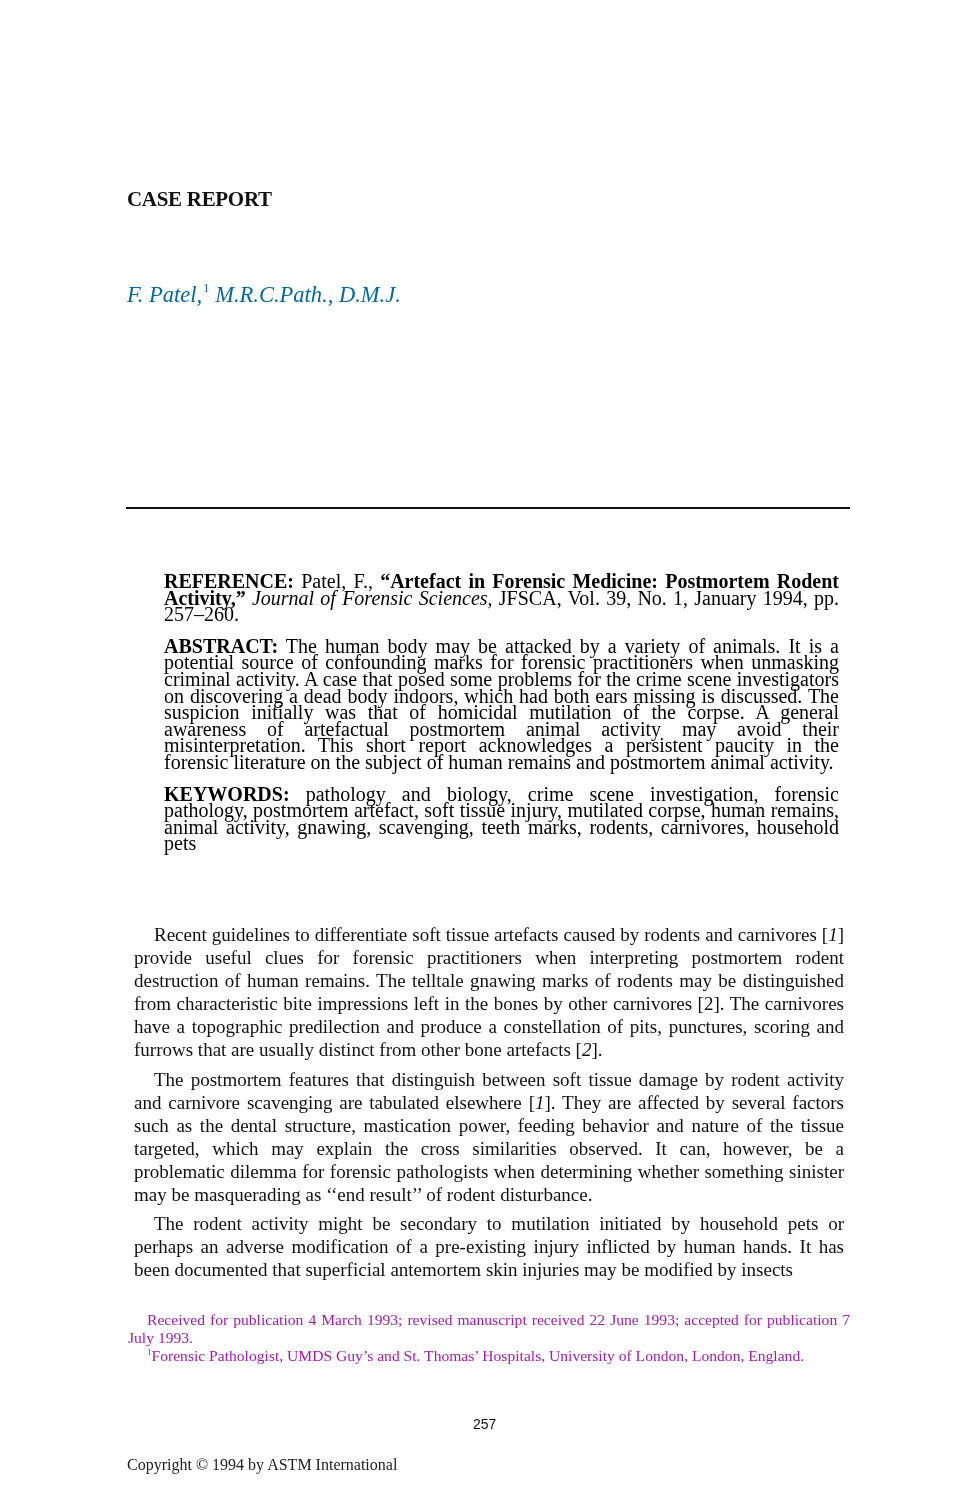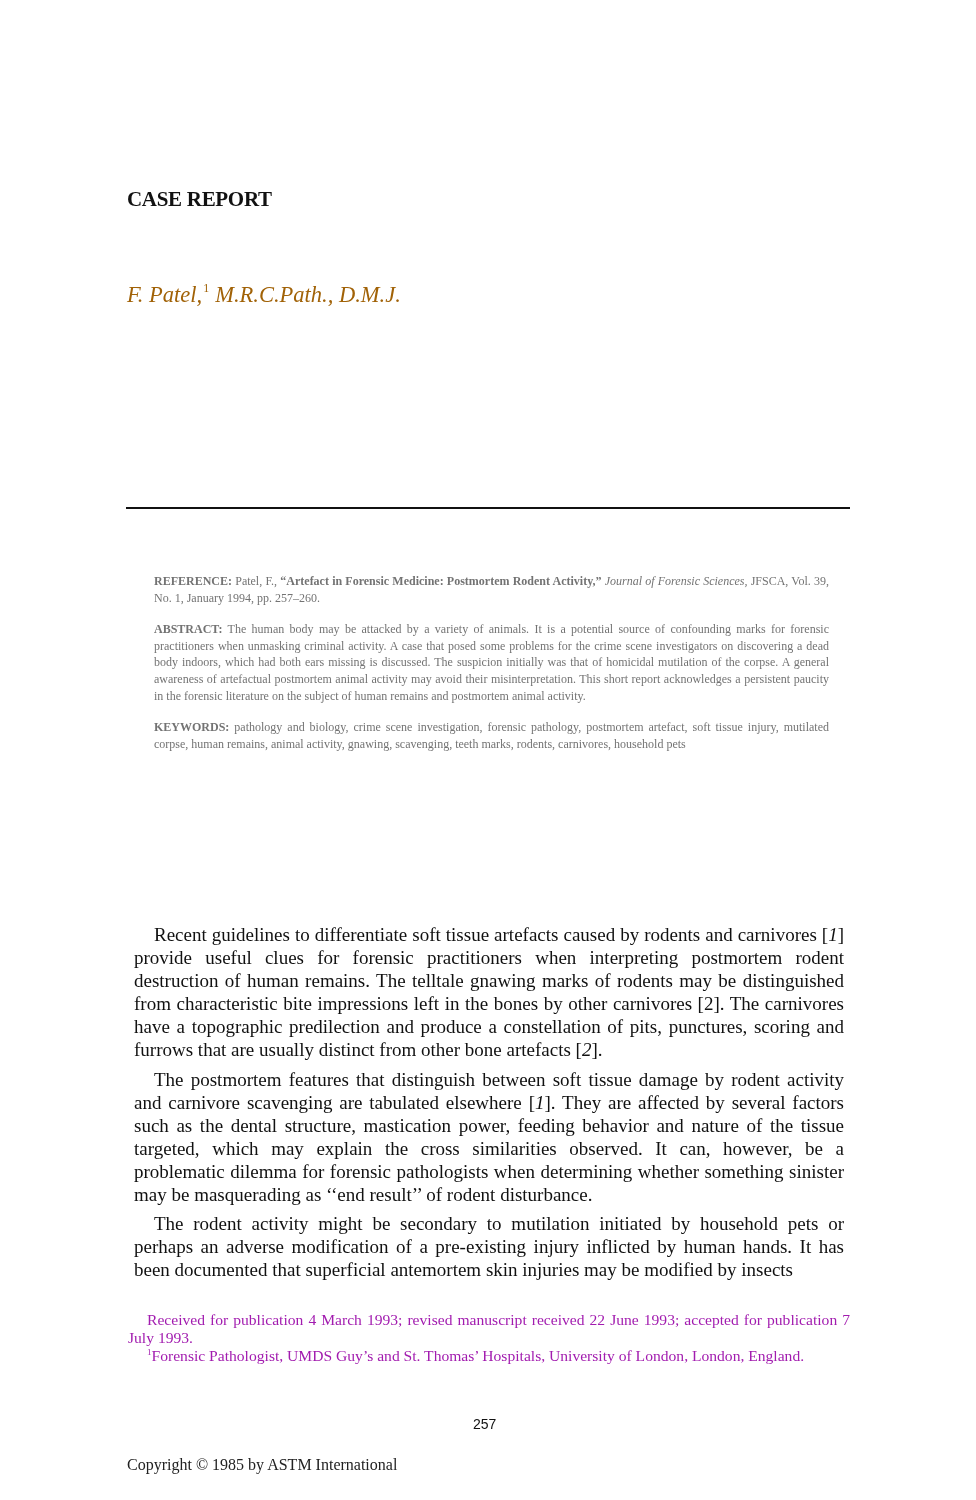--- a/index.html
+++ b/index.html
@@ -42,7 +42,7 @@
       font-style: italic;
       font-size: 22.5px;
       line-height: 30px;
-      color: #a16207;
+      color: #0369a1;
       white-space: nowrap;
     }
     .author sup {

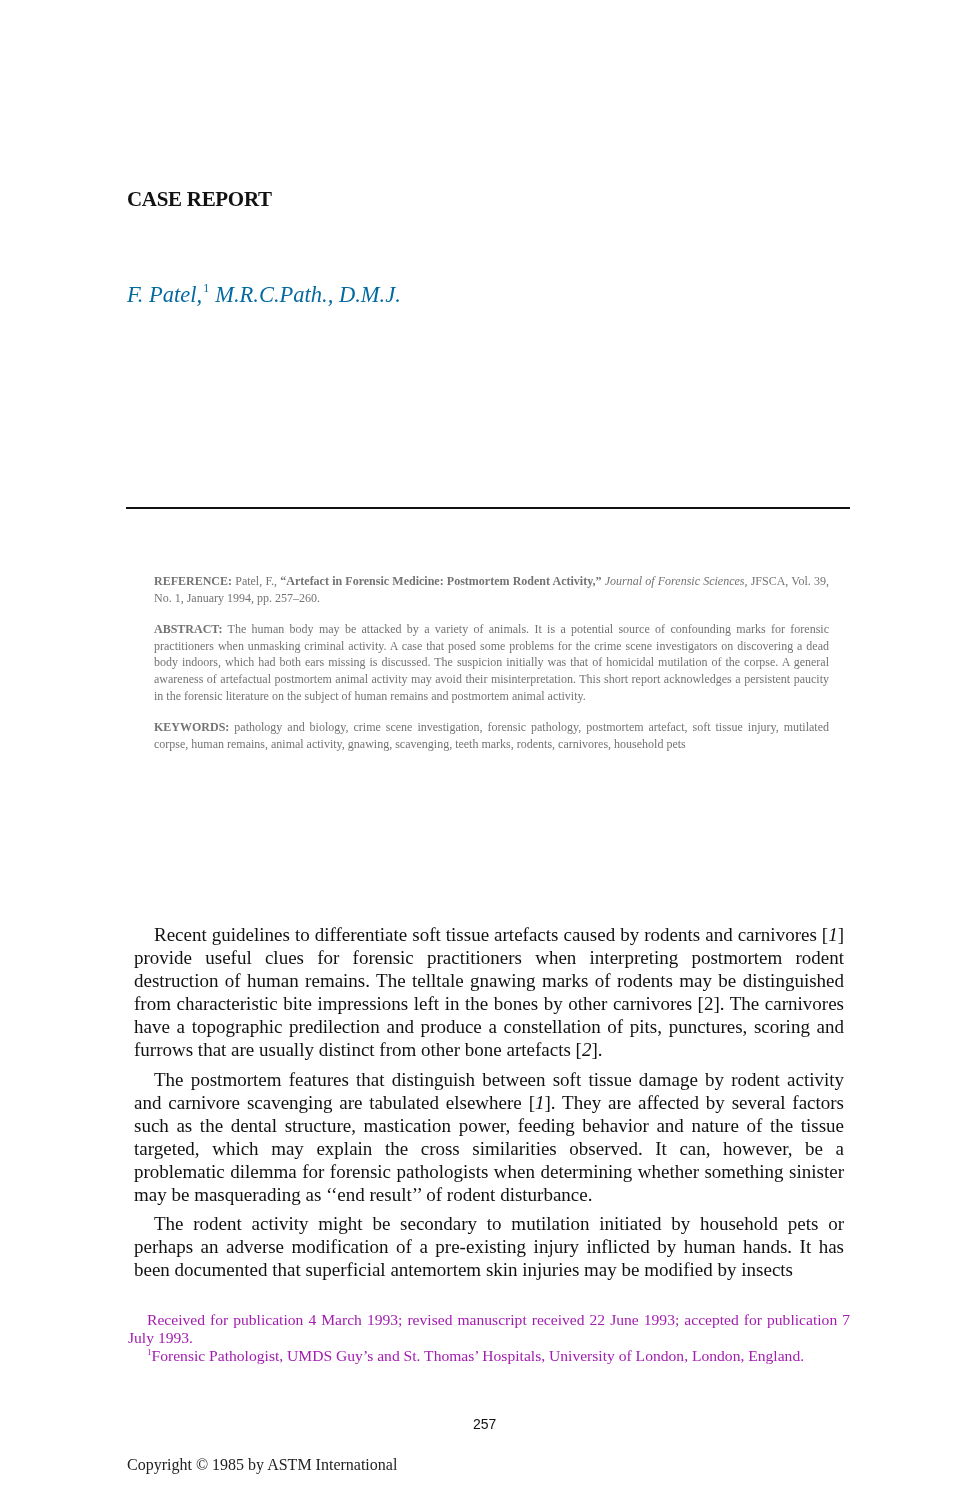--- a/index.html
+++ b/index.html
@@ -76,13 +76,13 @@
     }
     .abstract-block {
       position: absolute;
-      left: 154px;
+      left: 164px;
       top: 573px;
       width: 675px;
       font-family: "Liberation Serif", serif;
-      font-size: 12px;
+      font-size: 20px;
       line-height: 16.6px;
-      color: #737373;
+      color: #000000;
       text-align: justify;
     }
     .abstract-block p {

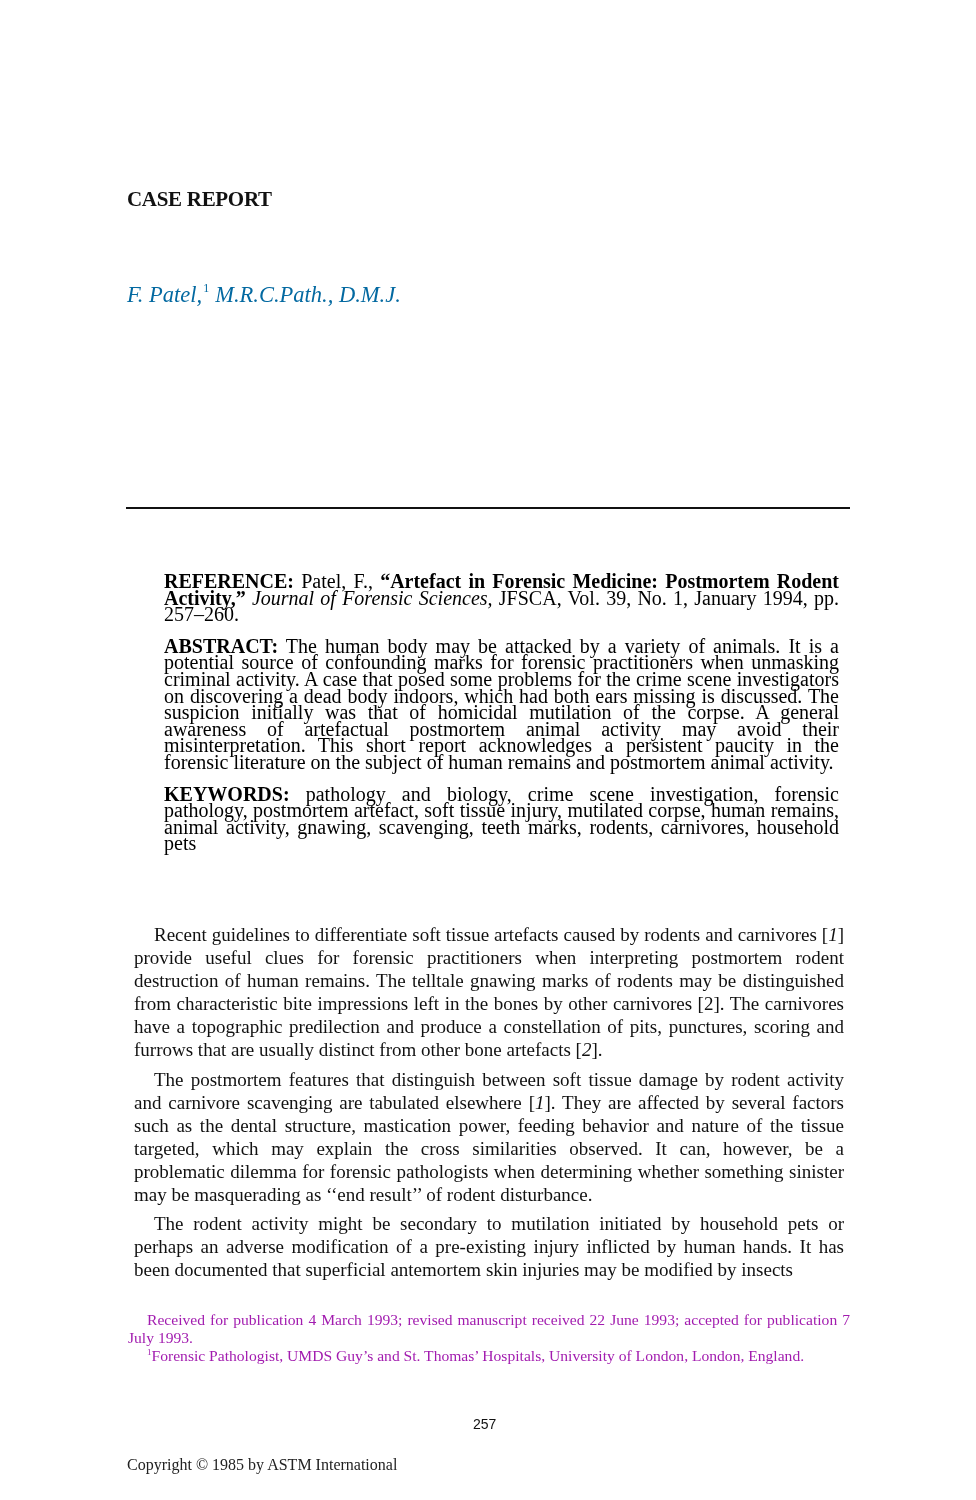--- a/index.html
+++ b/index.html
@@ -194,7 +194,7 @@
 
   <div class="page-number">257</div>
 
-  <div class="copyright">Copyright © 1985 by ASTM International</div>
+  <div class="copyright">Copyright © 1994 by ASTM International</div>
 
 </div>
 

